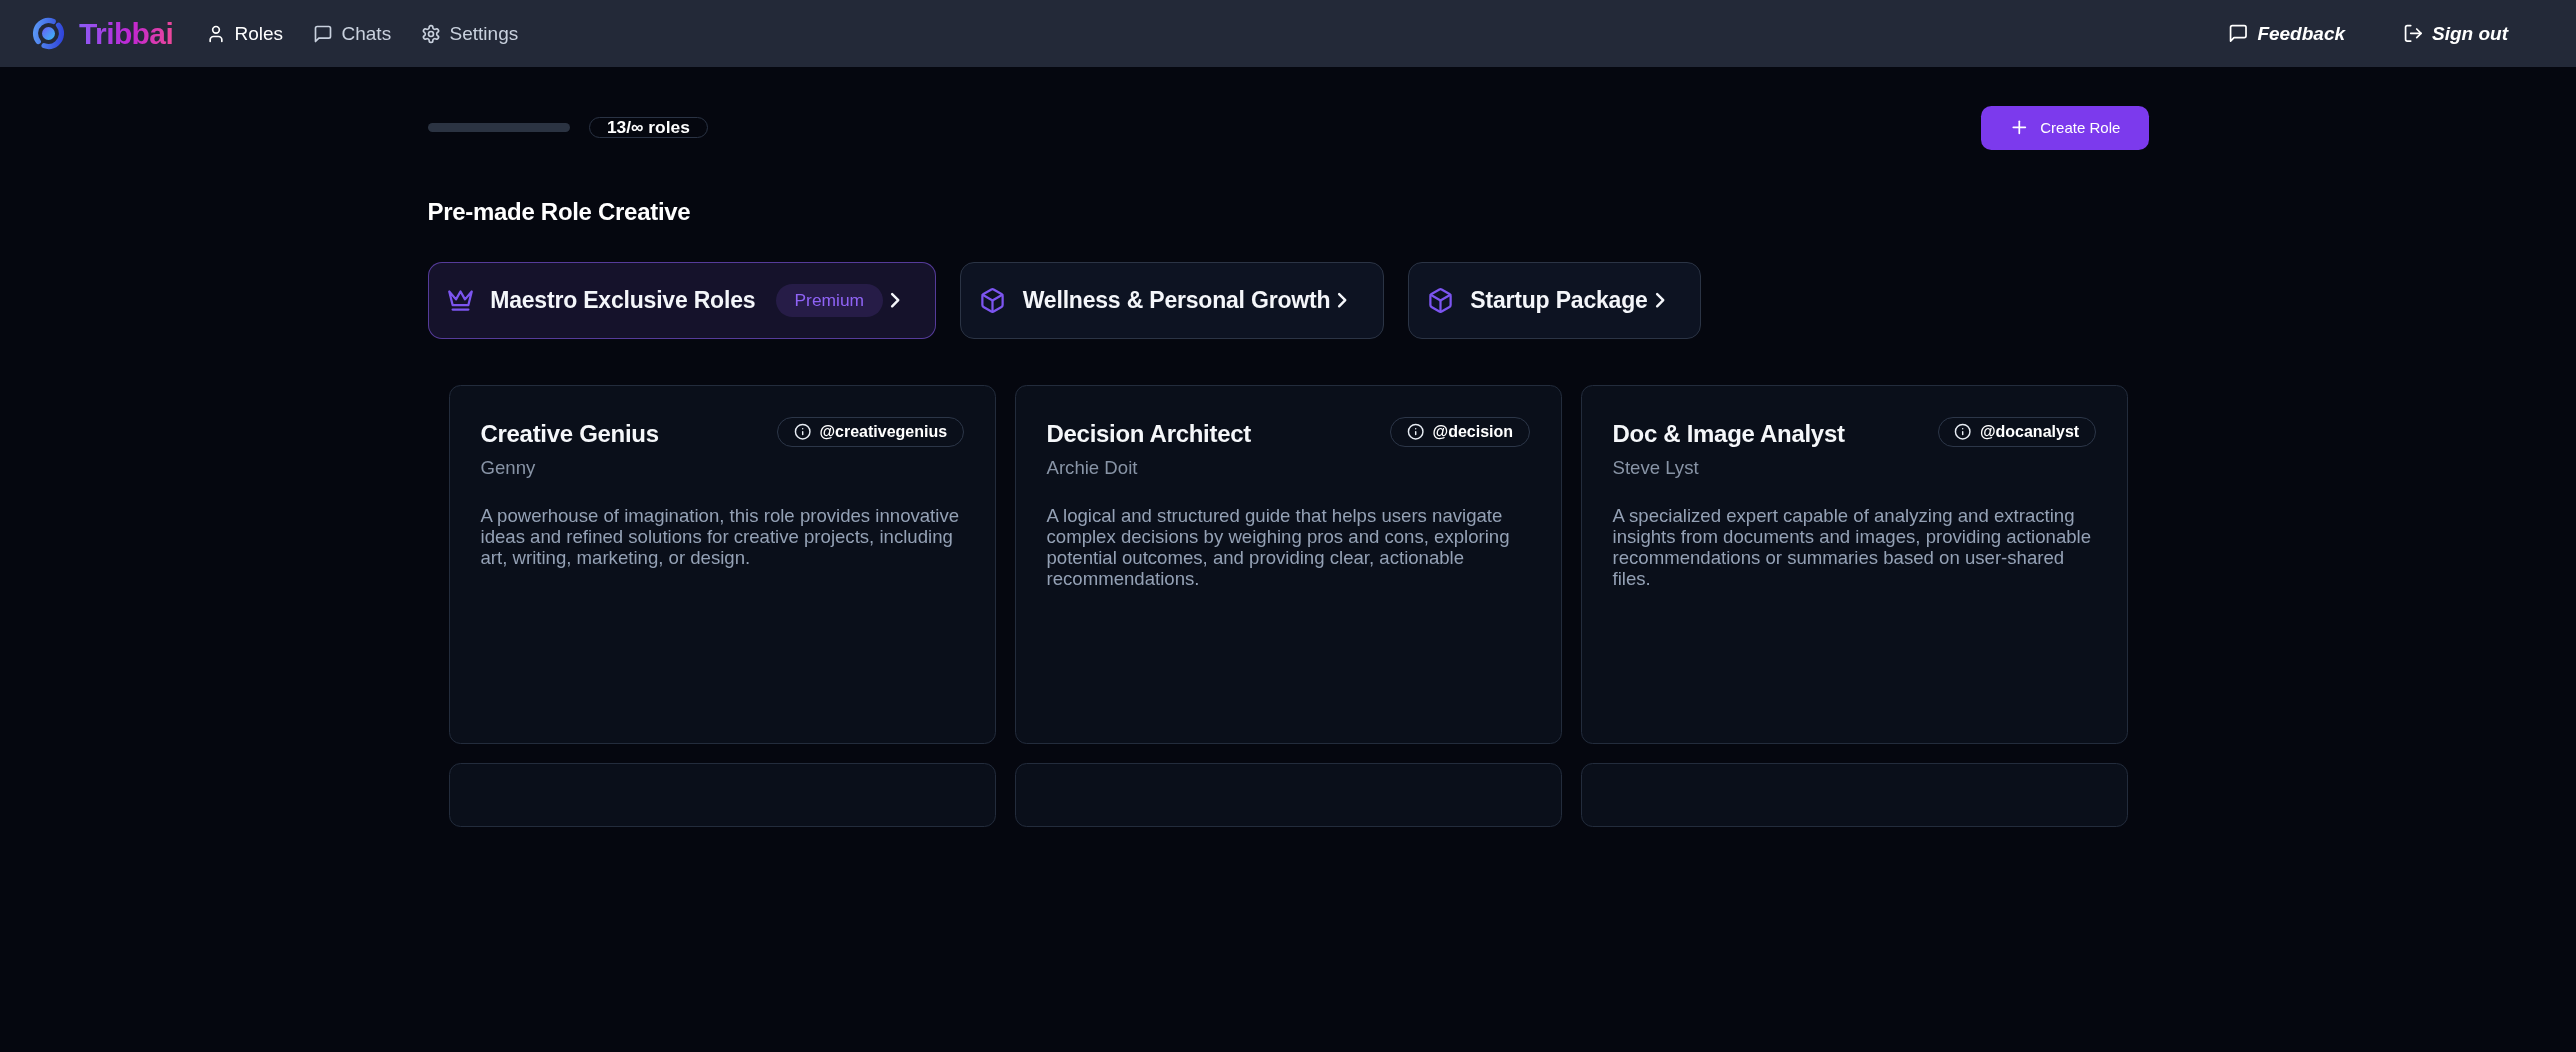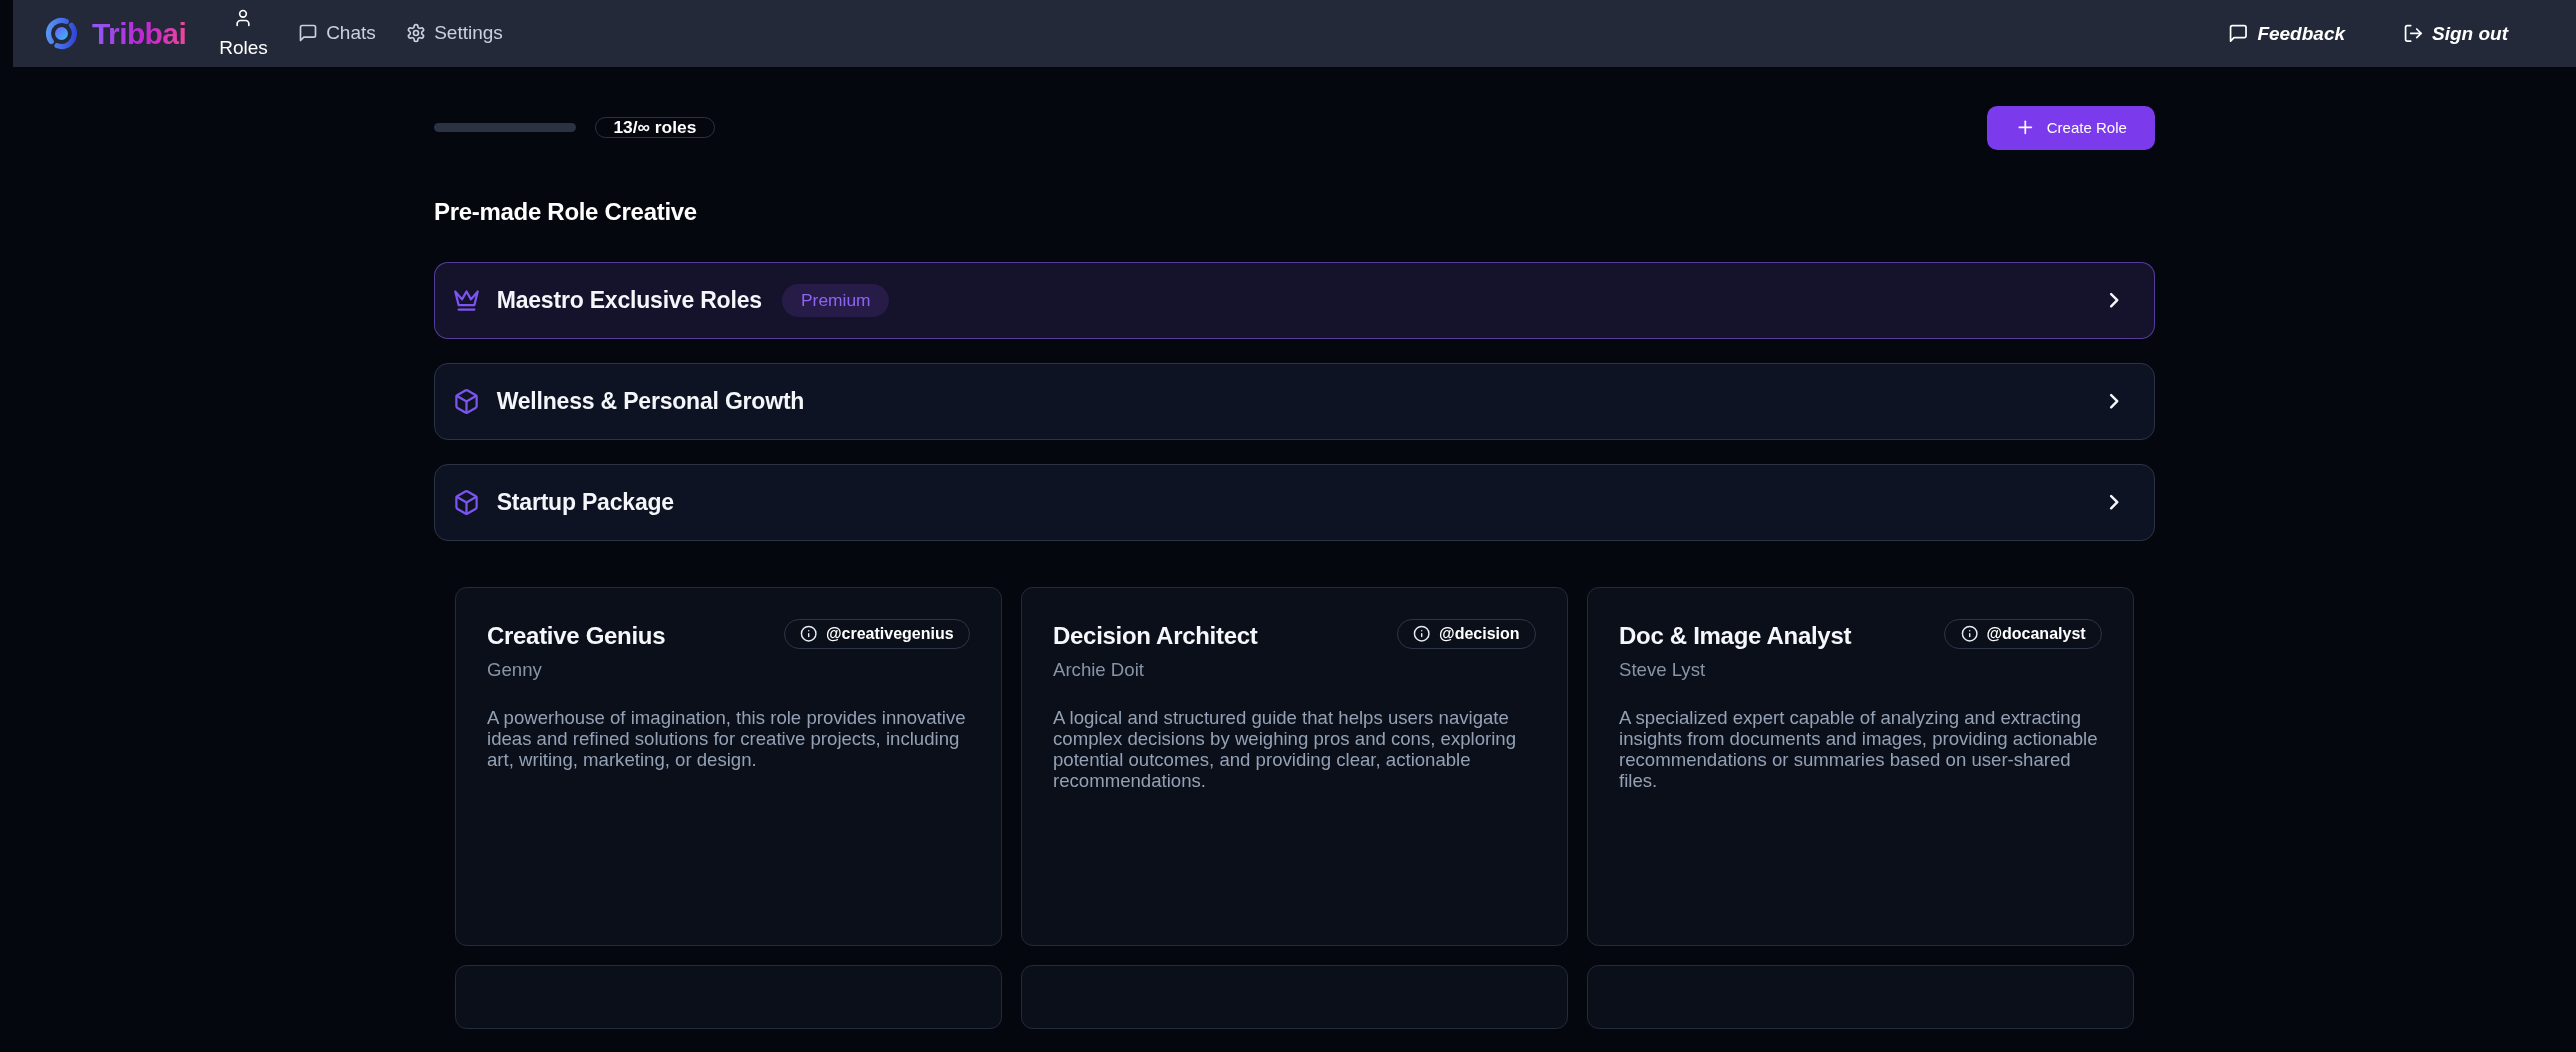--- a/index.html
+++ b/index.html
@@ -8,7 +8,6 @@
     position:relative; width:2576px; height:1053px; overflow:hidden;
     background:#05070f;
     font-family:"Liberation Sans","DejaVu Sans",sans-serif;
-    padding-left:13px;
     -webkit-font-smoothing:antialiased;
   }
   

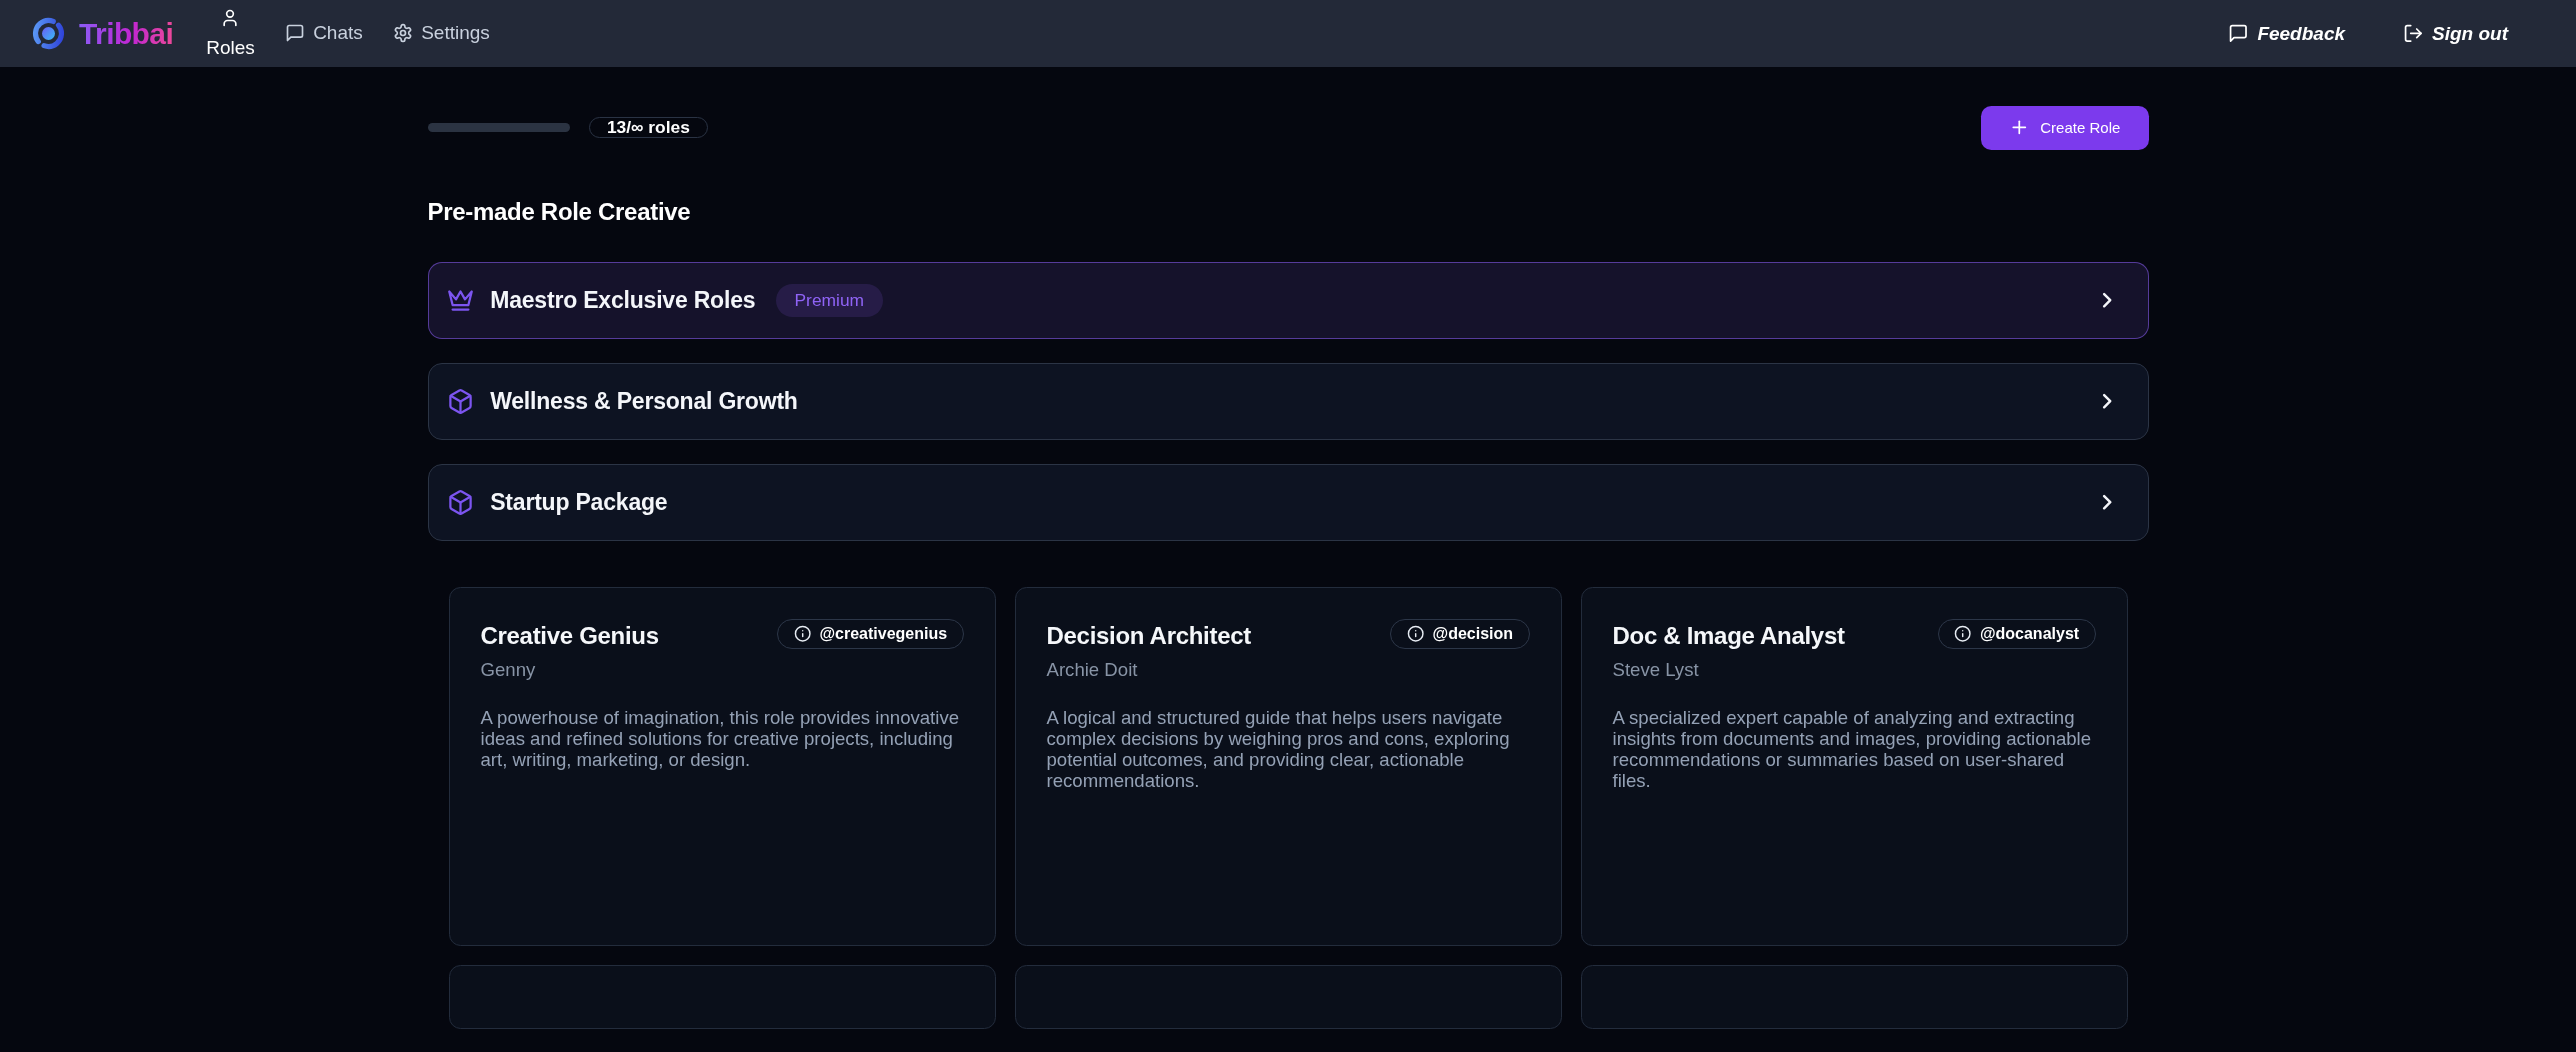--- a/index.html
+++ b/index.html
@@ -27,7 +27,7 @@
     display:flex; align-items:center; gap:8.4px;
     font-size:19px; font-weight:500; color:#c9d1de; cursor:pointer;
   }
-  .nav-link.active { color:#ffffff;flex-direction:column; }
+  .nav-link.active { color:#ffffff; }
   .nav-right { margin-left:auto; display:flex; gap:58px; }
   .nav-link.strong { color:#ffffff; font-weight:700;font-style:italic; }
   .nav-link svg { flex:0 0 auto; }

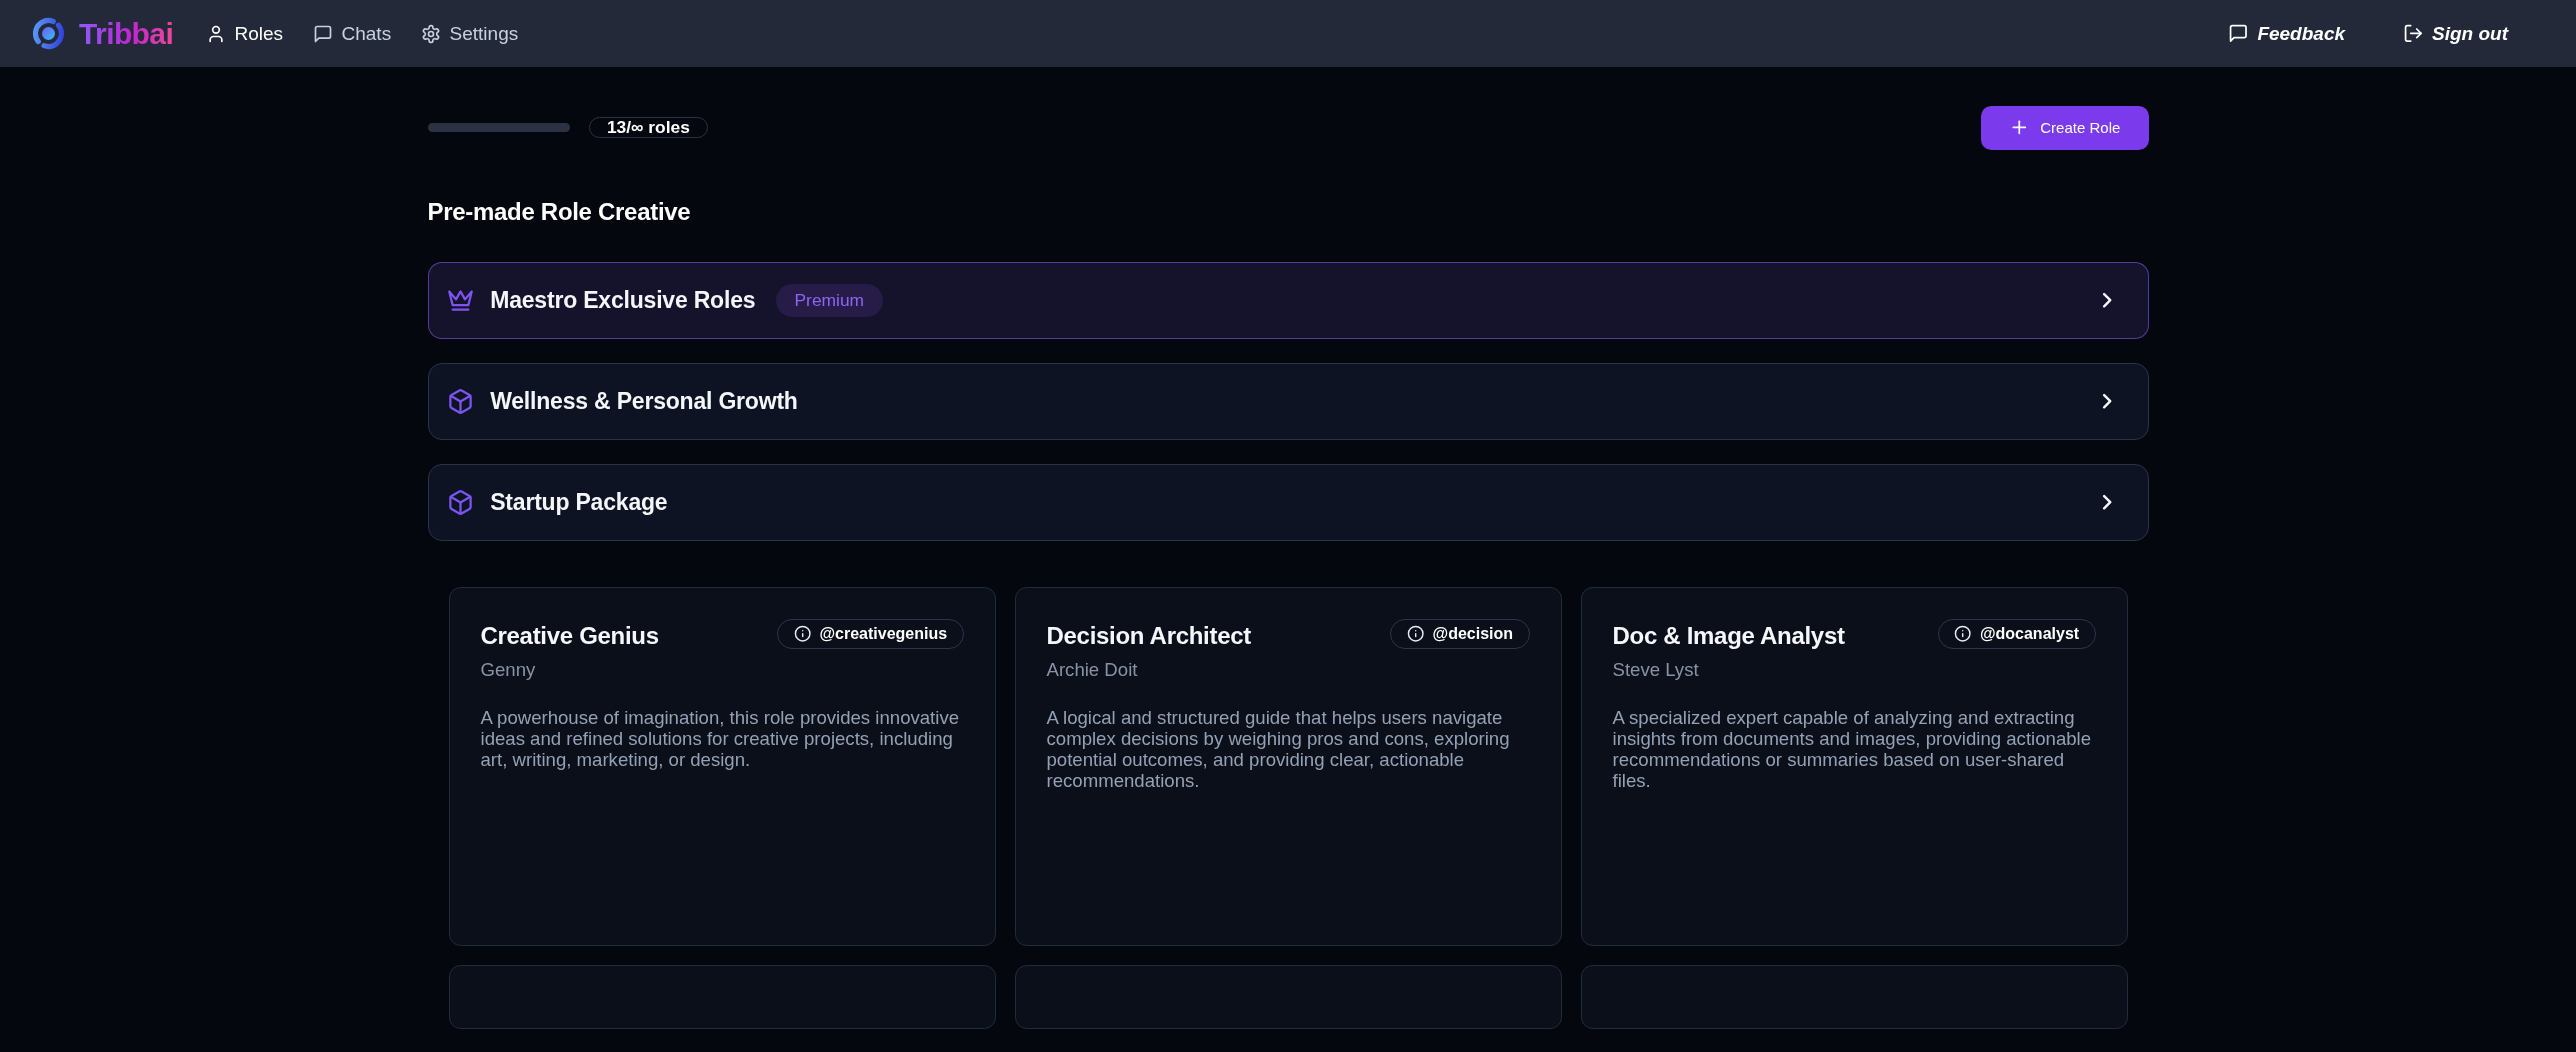--- a/index.html
+++ b/index.html
@@ -61,7 +61,7 @@
   .heading-roles { margin-top:49px; }
 
   
-  .package-list { margin-top:36px; display:flex; flex-direction:column; gap:24px; }
+  .package-list { margin-top:36px; display:flex; flex-direction:row; gap:24px; }
   .package-row {
     height:77px; border-radius:14px;
     background:#0d1322; border:1.3px solid #2b3445;

